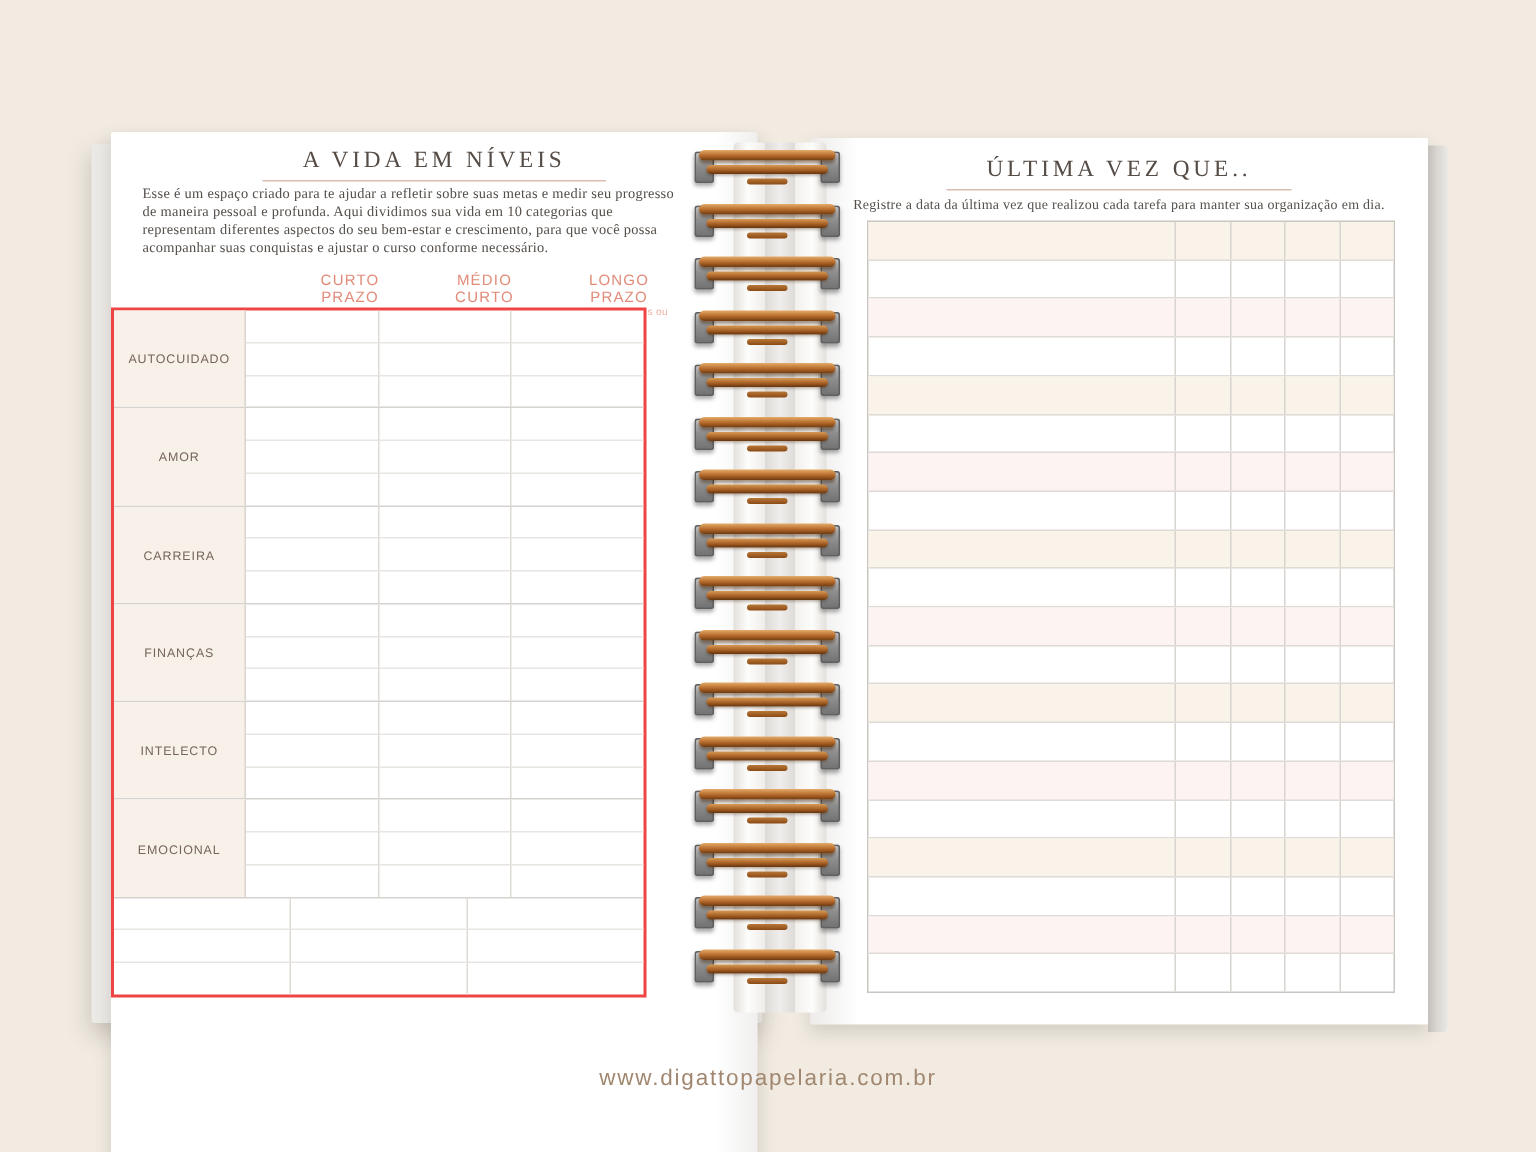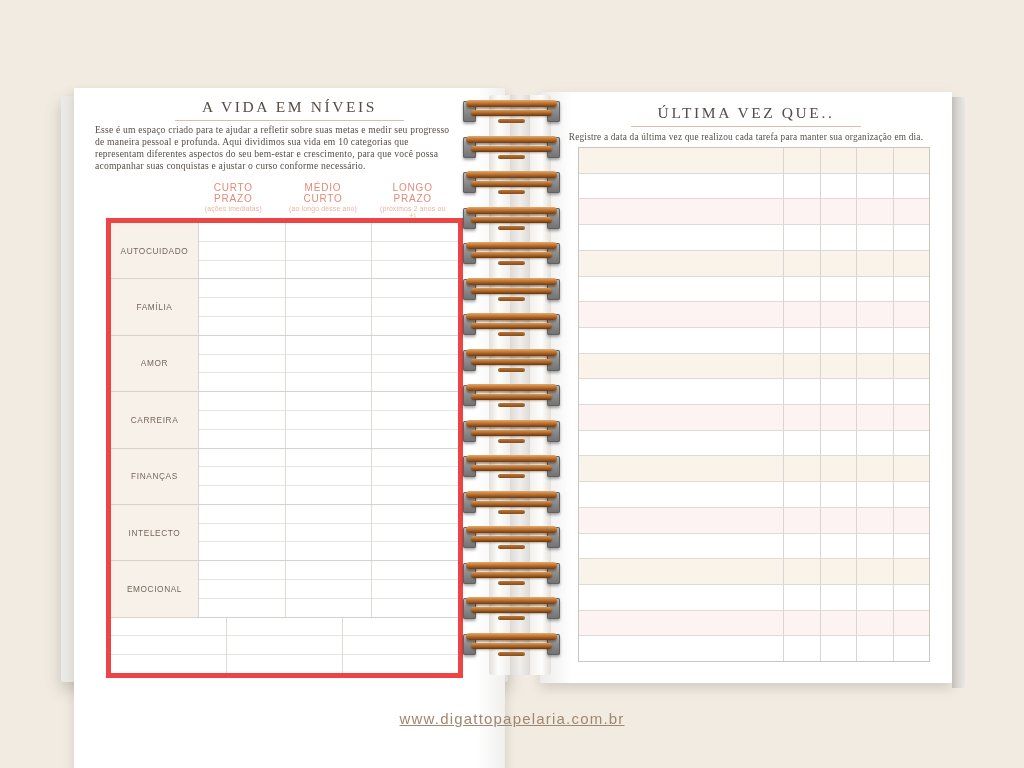--- a/index.html
+++ b/index.html
@@ -72,9 +72,9 @@
   .ch-sub   { font-size:6.8px; letter-spacing:.2px; color:var(--salmon-light,#edb2a2); margin-top:1px; }
 
   .life-table {
-    position:absolute; left:32px; top:117px; width:357px; height:460px;
-    border:5px solid #ef4444; background:#fff;
-    display:flex; flex-direction:column;margin-top:13px;
+    position:absolute; left:0; top:117px; width:357px; height:460px;
+    border:2px solid #ef4444; background:#fff;
+    display:flex; flex-direction:column;
   }
   .cat-block { display:flex; flex:1; border-bottom:1px solid #d6d2cd; }
   .cat-block:last-child { border-bottom:none; }

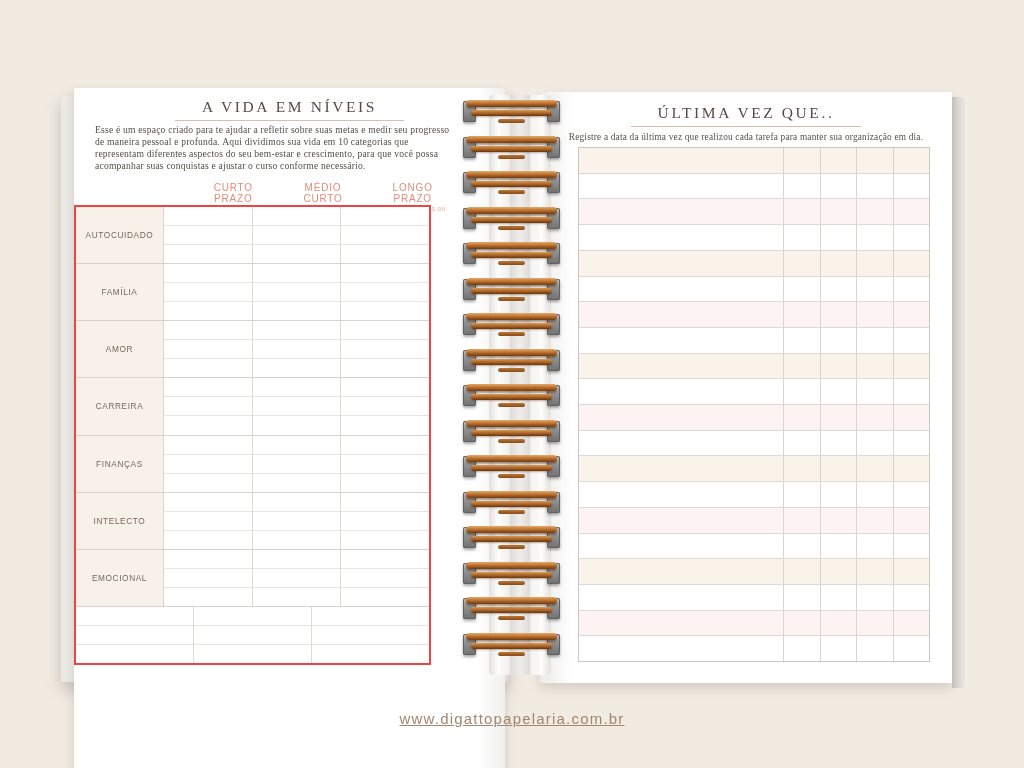--- a/index.html
+++ b/index.html
@@ -192,26 +192,6 @@
           </div>
         </div>
         <div class="cat-block">
-          <div class="cat-cell">FAMÍLIA</div>
-          <div class="cat-lines">
-            <div class="line-col">
-              <div class="line-cell"></div>
-              <div class="line-cell"></div>
-              <div class="line-cell"></div>
-            </div>
-            <div class="line-col">
-              <div class="line-cell"></div>
-              <div class="line-cell"></div>
-              <div class="line-cell"></div>
-            </div>
-            <div class="line-col">
-              <div class="line-cell"></div>
-              <div class="line-cell"></div>
-              <div class="line-cell"></div>
-            </div>
-          </div>
-        </div>
-        <div class="cat-block">
           <div class="cat-cell">AMOR</div>
           <div class="cat-lines">
             <div class="line-col">

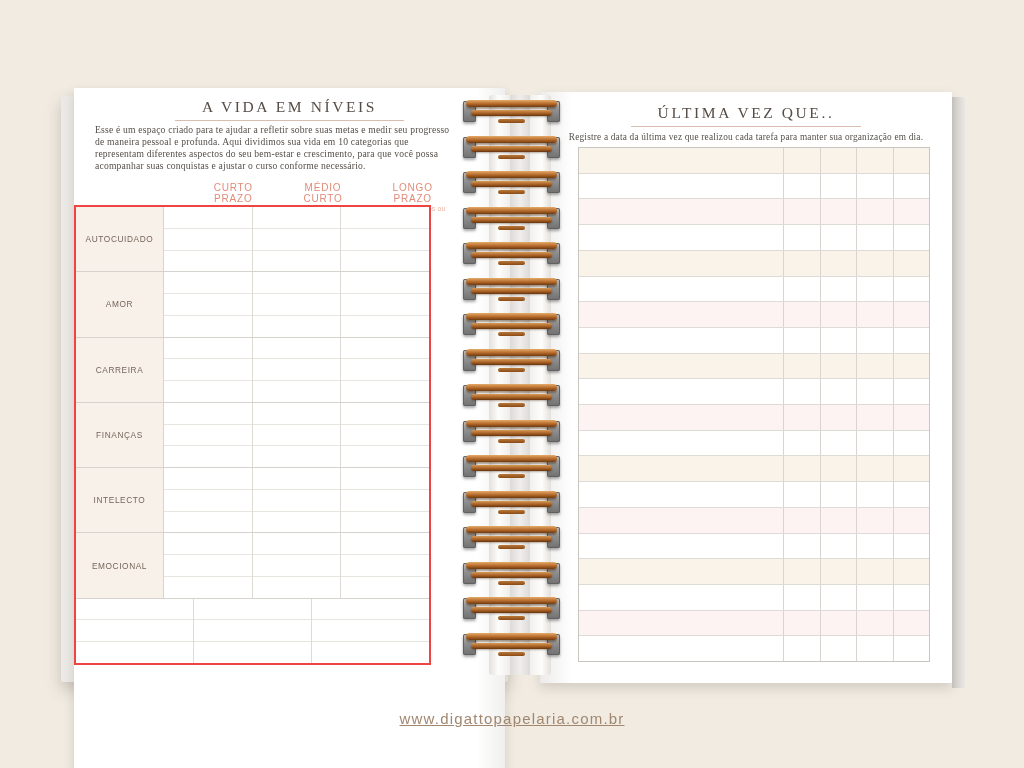--- a/index.html
+++ b/index.html
@@ -140,7 +140,7 @@
   
   .footer-url {
     position:absolute; left:0; right:0; top:710px; text-align:center;
-    font-size:15px; letter-spacing:1.2px; color:var(--footer,#a1876f);text-decoration:underline;
+    font-size:15px; letter-spacing:1.2px; color:var(--footer,#a1876f);
   }
 </style>
 </head>

